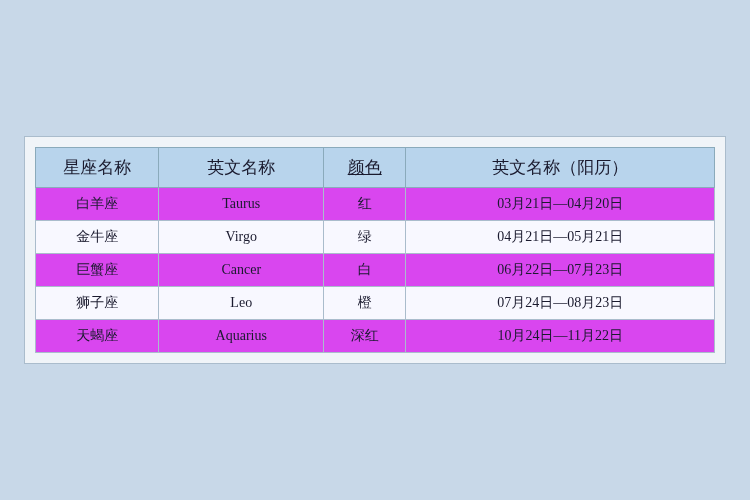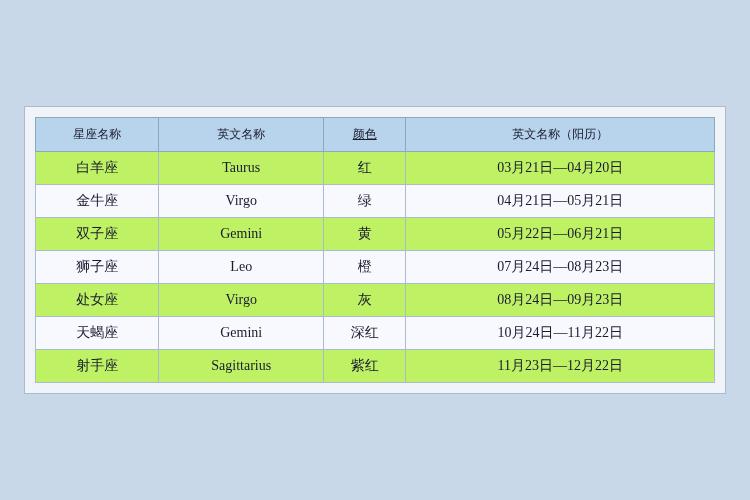--- a/index.html
+++ b/index.html
@@ -34,7 +34,7 @@
       border: 1px solid #8aaabb;
       padding: 8px 12px;
       font-weight: normal;
-      font-size: 12px;
+      font-size: 17px;
       color: #1a1a2e;
     }
 

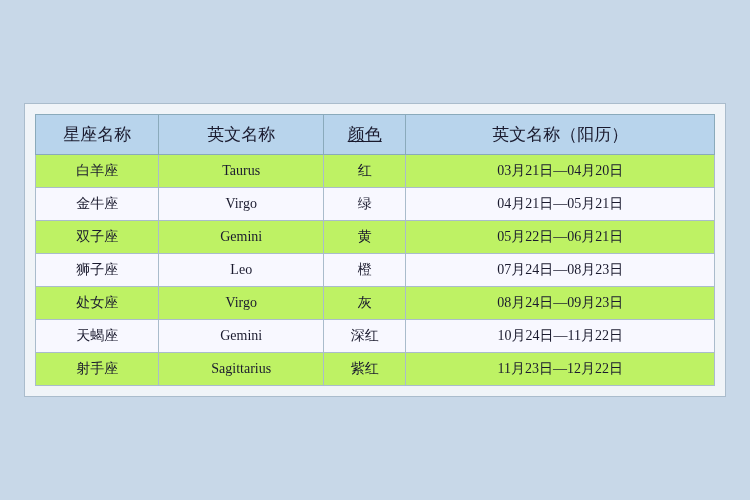--- a/index.html
+++ b/index.html
@@ -44,7 +44,7 @@
       text-align: center;
       font-size: 14px;
       color: #1a1a2e;
-      background-color: #bef264;
+      background-color: #d946ef;
     }
 
     tr:nth-child(even) td {

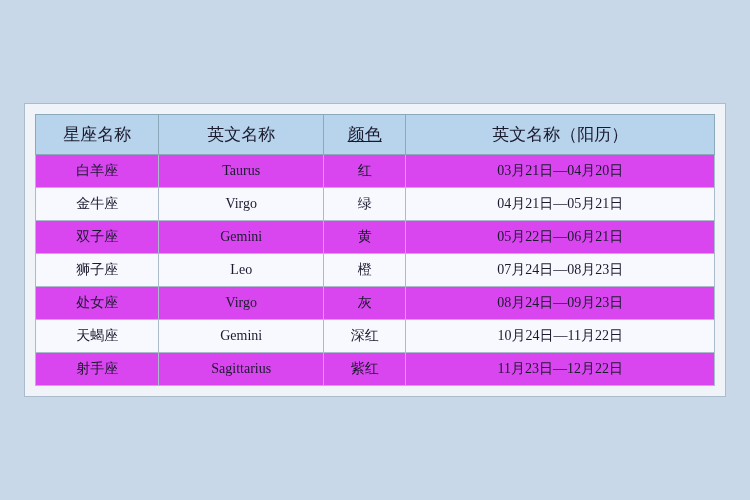--- a/index.html
+++ b/index.html
@@ -83,12 +83,6 @@
           <td>04月21日—05月21日</td>
         </tr>
         <tr>
-          <td>双子座</td>
-          <td>Gemini</td>
-          <td>黄</td>
-          <td>05月22日—06月21日</td>
-        </tr>
-        <tr>
           <td>狮子座</td>
           <td>Leo</td>
           <td>橙</td>

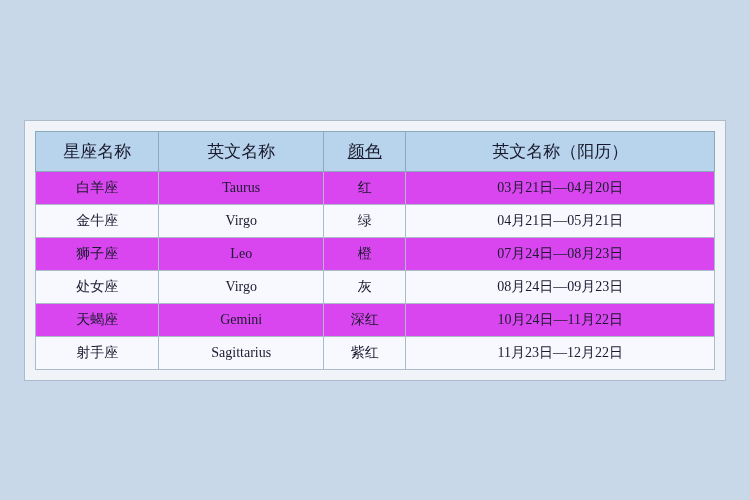--- a/index.html
+++ b/index.html
@@ -83,6 +83,12 @@
           <td>04月21日—05月21日</td>
         </tr>
         <tr>
+          <td>巨蟹座</td>
+          <td>Cancer</td>
+          <td>白</td>
+          <td>06月22日—07月23日</td>
+        </tr>
+        <tr>
           <td>狮子座</td>
           <td>Leo</td>
           <td>橙</td>

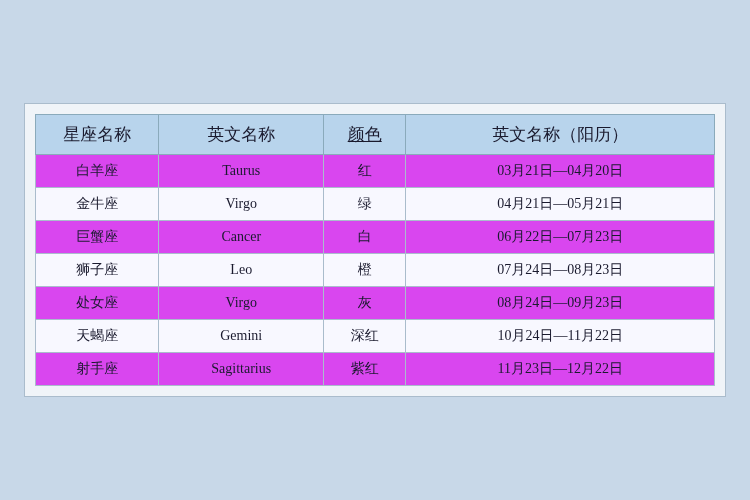--- a/index.html
+++ b/index.html
@@ -95,12 +95,6 @@
           <td>07月24日—08月23日</td>
         </tr>
         <tr>
-          <td>处女座</td>
-          <td>Virgo</td>
-          <td>灰</td>
-          <td>08月24日—09月23日</td>
-        </tr>
-        <tr>
           <td>天蝎座</td>
           <td>Gemini</td>
           <td>深红</td>

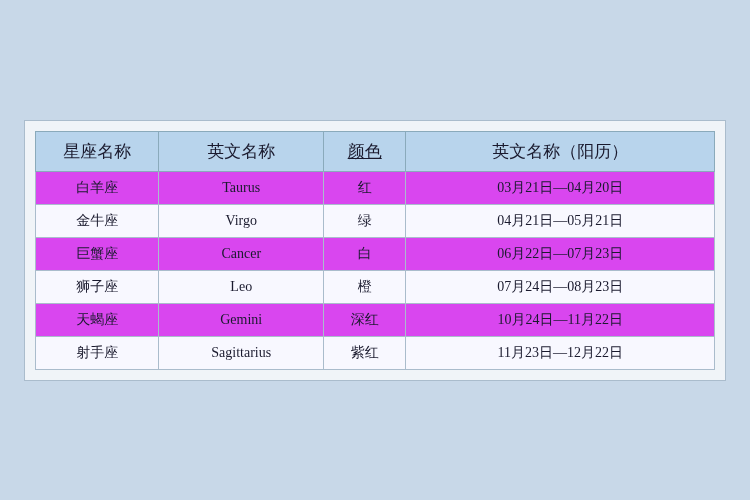--- a/index.html
+++ b/index.html
@@ -96,7 +96,7 @@
         </tr>
         <tr>
           <td>天蝎座</td>
-          <td>Gemini</td>
+          <td>Aquarius</td>
           <td>深红</td>
           <td>10月24日—11月22日</td>
         </tr>

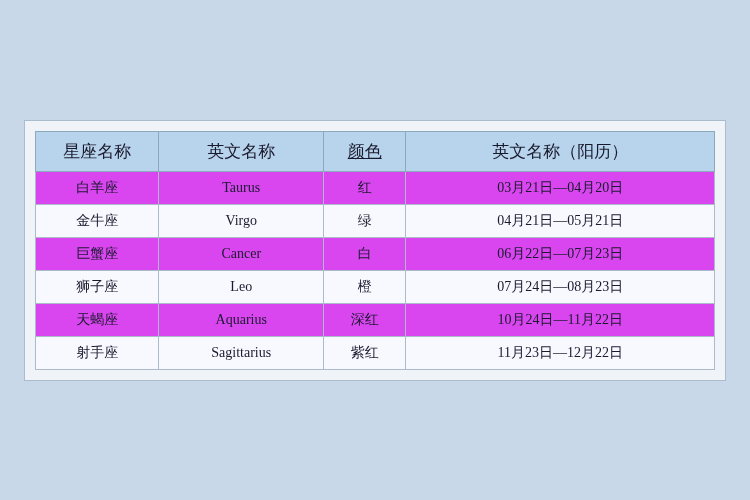--- a/index.html
+++ b/index.html
@@ -100,12 +100,6 @@
           <td>深红</td>
           <td>10月24日—11月22日</td>
         </tr>
-        <tr>
-          <td>射手座</td>
-          <td>Sagittarius</td>
-          <td>紫红</td>
-          <td>11月23日—12月22日</td>
-        </tr>
       </tbody>
   </table>
 </div>

